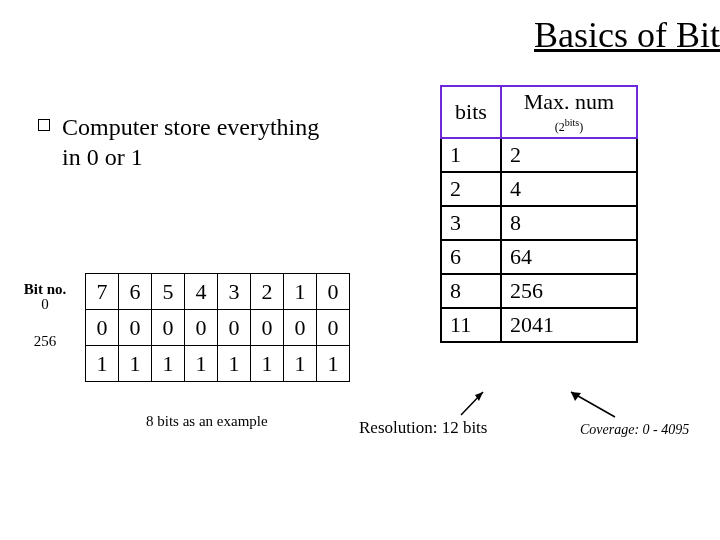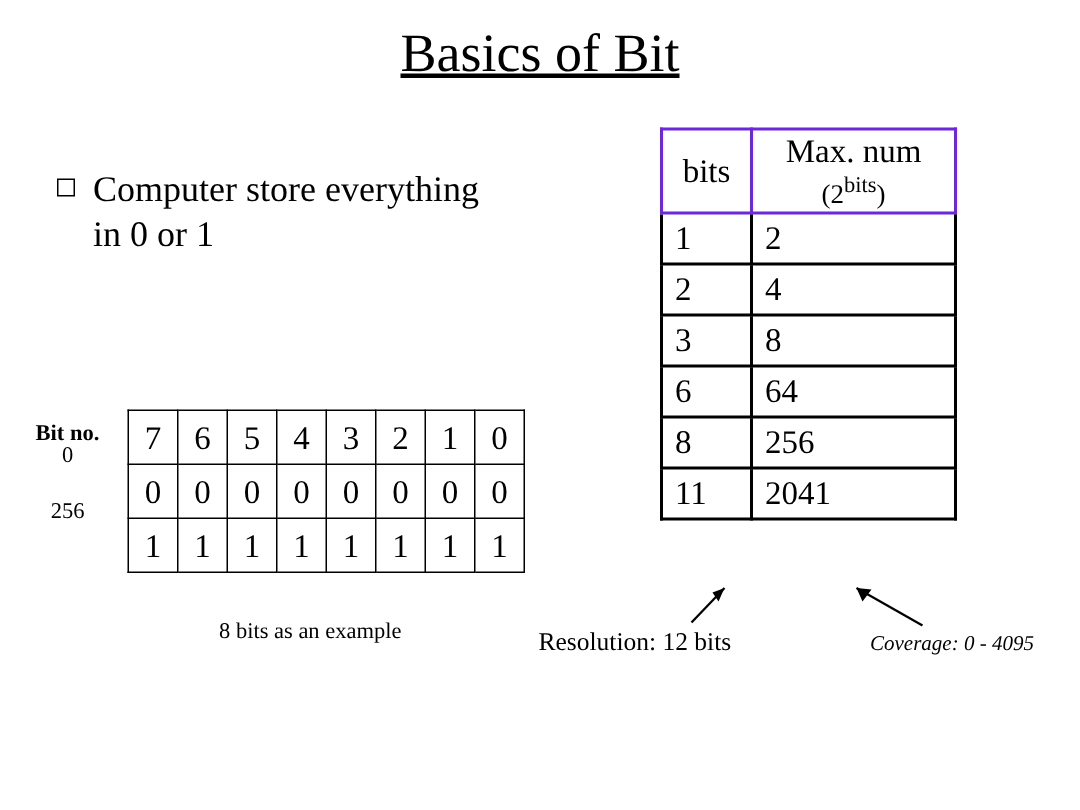--- a/index.html
+++ b/index.html
@@ -13,7 +13,7 @@
     position: relative;
   }
   .title {
-    text-align: center;
+    text-align: right;
     font-size: 36px;
     padding-top: 14px;
     text-decoration: underline;

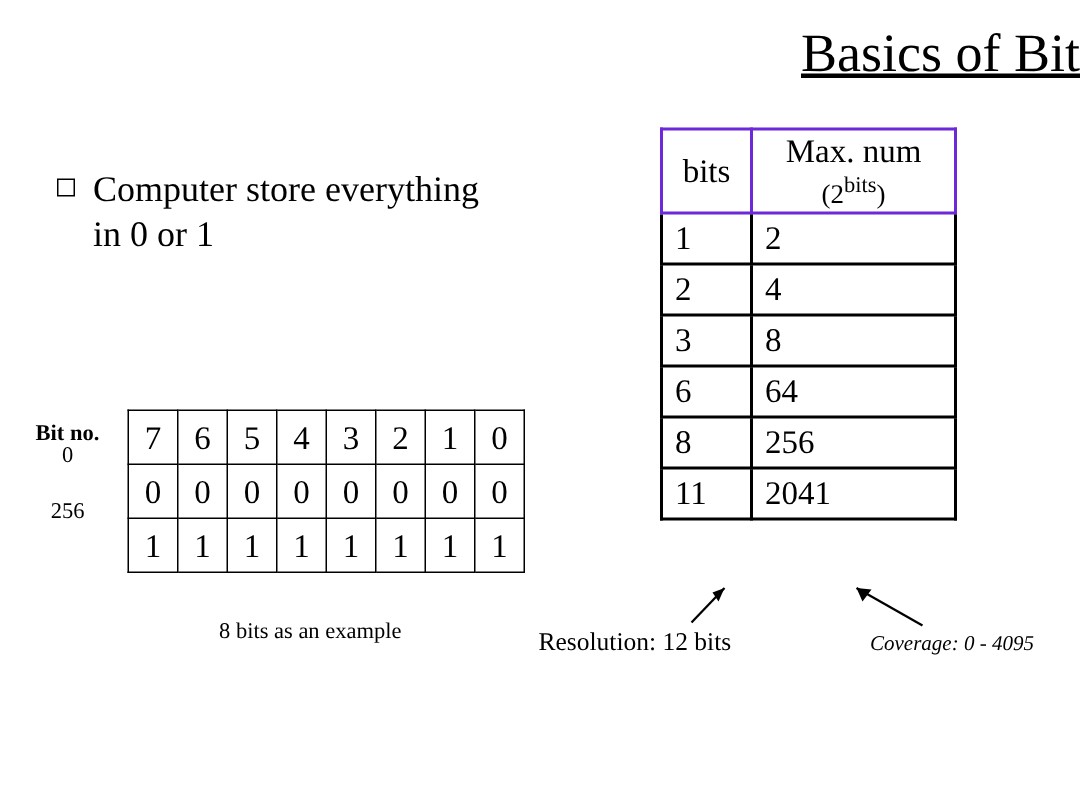--- a/index.html
+++ b/index.html
@@ -90,7 +90,7 @@
   .max-table th.col-max { width: 136px; }
   .max-sub {
     display: block;
-    font-size: 18px;
+    font-size: 12px;
     margin-top: 2px;
   }
   .max-table td {

